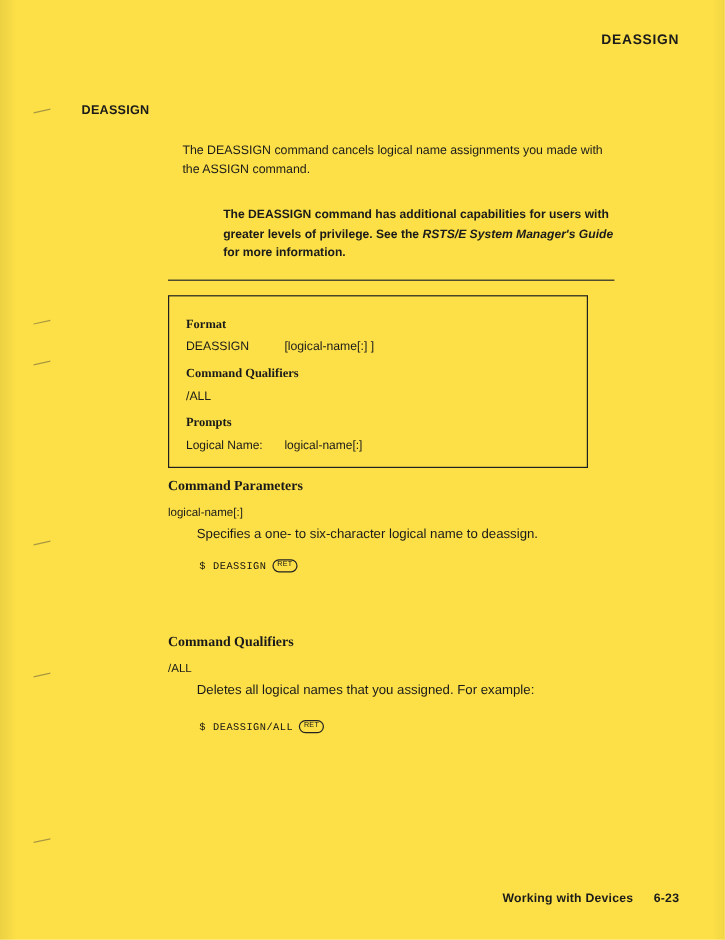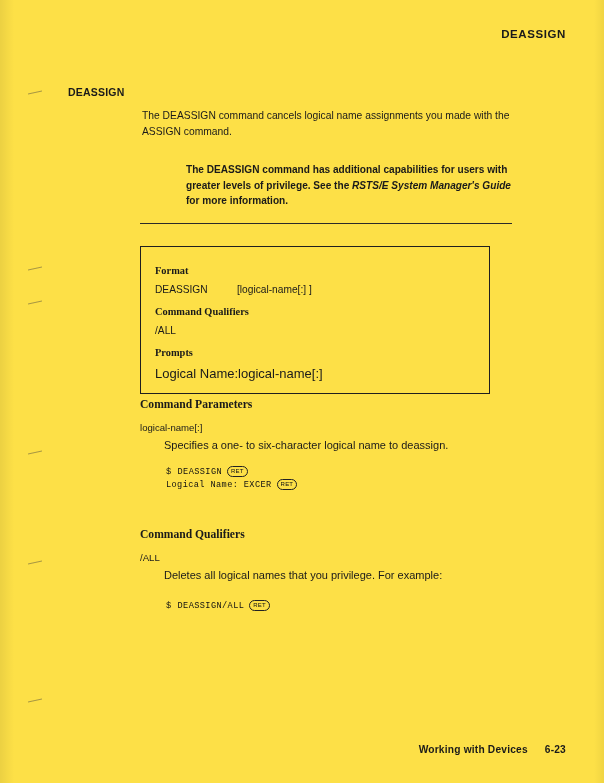--- a/index.html
+++ b/index.html
@@ -64,7 +64,7 @@
   }
 
   p.intro {
-    margin: 2px;
+    margin: 12px;
     font-size: 10.3px;
     line-height: 16px;
   }

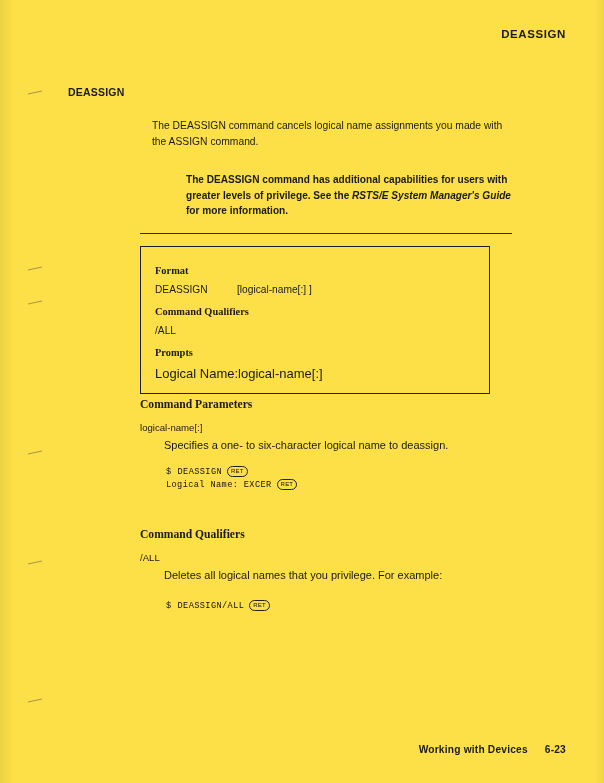--- a/index.html
+++ b/index.html
@@ -137,7 +137,7 @@
     margin: 0 0 8px 0;
   }
   .fb-prompt {
-    font-size: 13px;
+    font-size: 10px;
     display: flex;
   }
   .fb-prompt .label { min-width: 82px; }

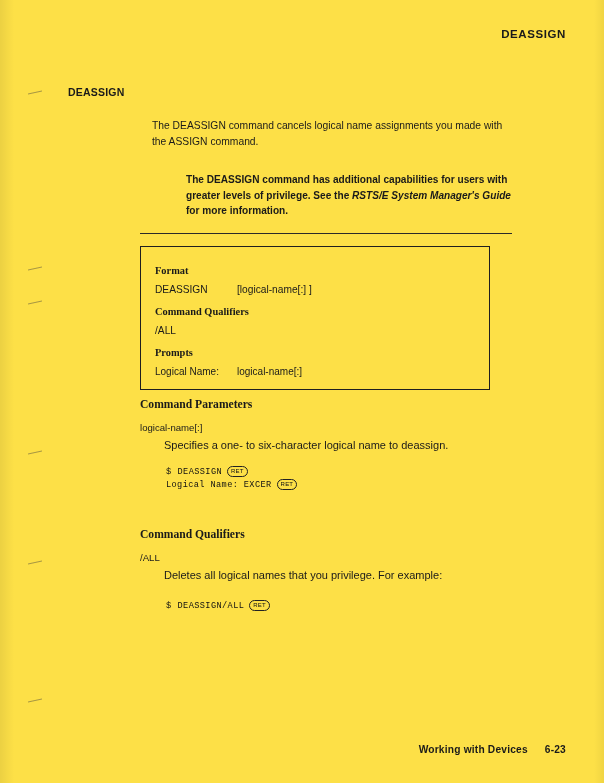--- a/index.html
+++ b/index.html
@@ -258,7 +258,6 @@
     <p class="ind">Specifies a one- to six-character logical name to deassign.</p>
     <div class="mono" style="margin-top:13px;">
       <div class="row"><span>$</span><span style="display:inline-block;width:6px;"></span><span>DEASSIGN</span><span class="key">RET</span></div>
-      <div class="row"><span>Logical Name: EXCER</span><span class="key">RET</span></div>
     </div>
   </div>
 

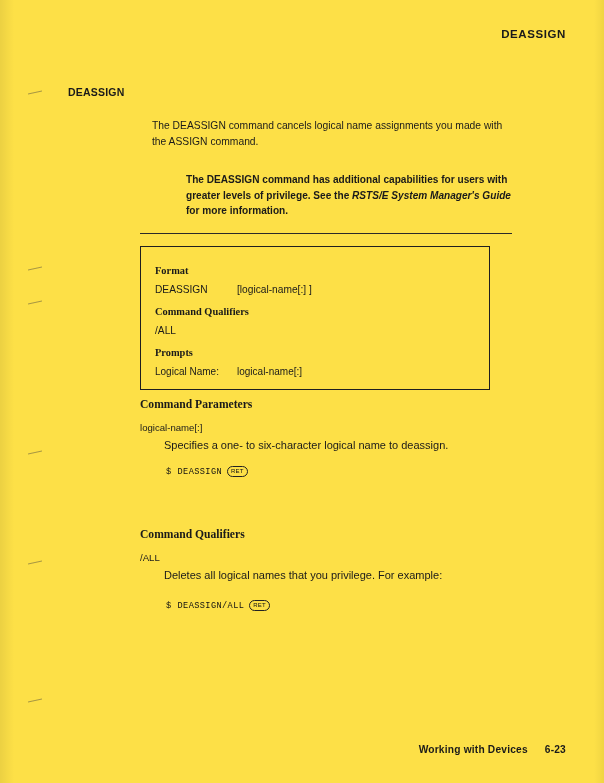--- a/index.html
+++ b/index.html
@@ -264,7 +264,7 @@
   <div class="sect" style="top:508px;">
     <div class="sect-h">Command Qualifiers</div>
     <p class="term">/ALL</p>
-    <p class="ind">Deletes all logical names that you privilege. For example:</p>
+    <p class="ind">Deletes all logical names that you assigned. For example:</p>
     <div class="mono" style="margin-top:17px;">
       <div class="row"><span>$</span><span style="display:inline-block;width:6px;"></span><span>DEASSIGN/ALL</span><span class="key">RET</span></div>
     </div>

